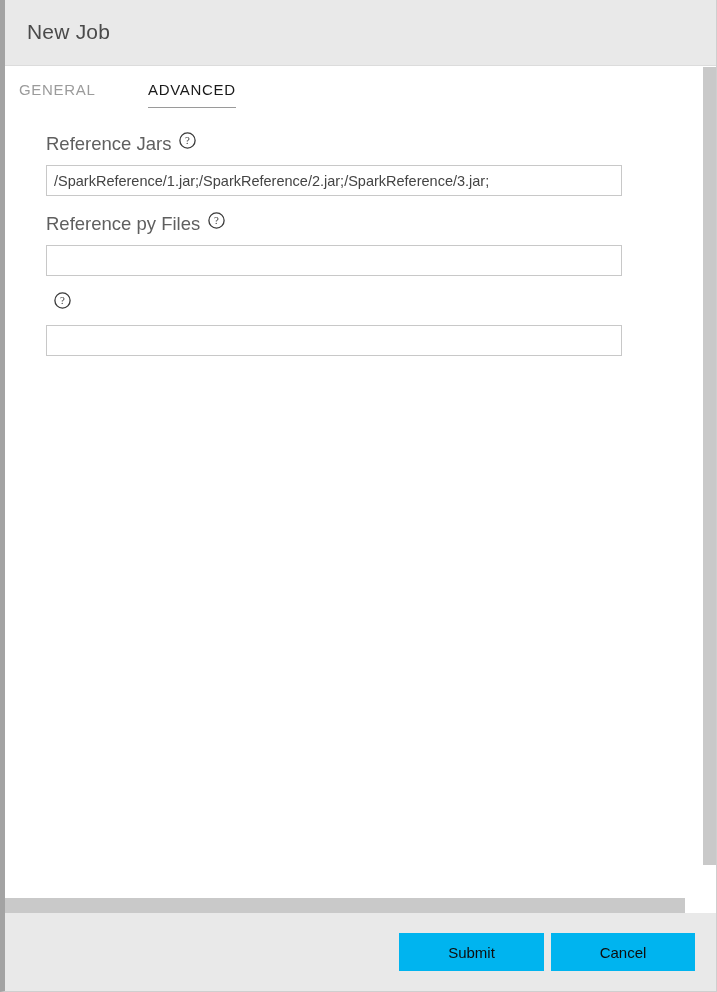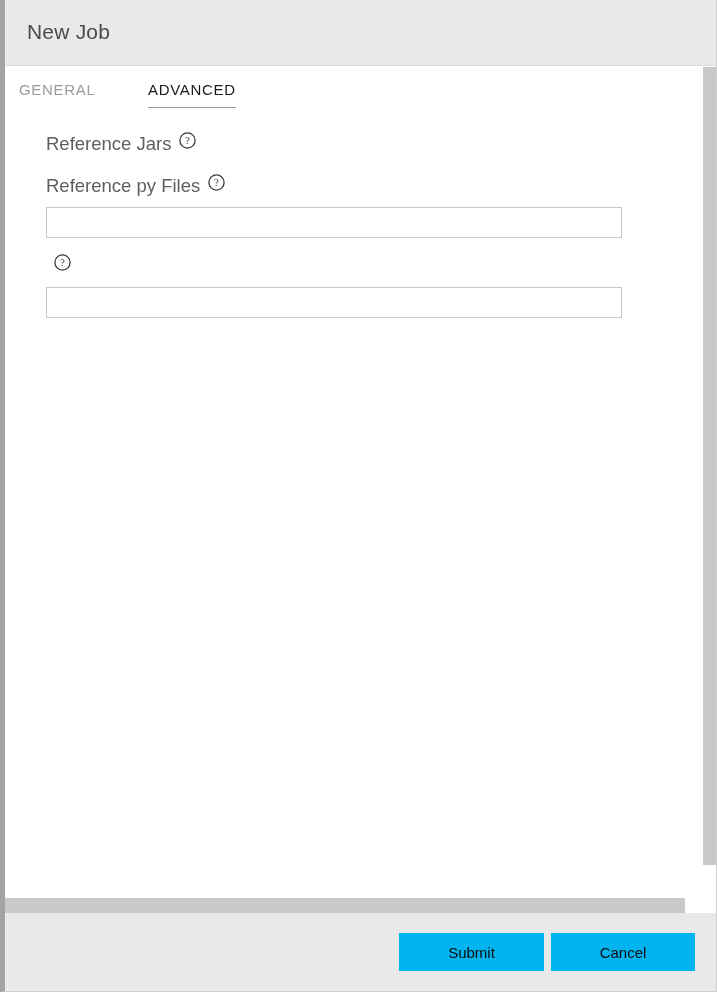--- a/index.html
+++ b/index.html
@@ -227,6 +227,7 @@
             </svg>
           </span>
         </div>
+        <input class="field-input" type="text" value="/SparkReference/1.jar;/SparkReference/2.jar;/SparkReference/3.jar;" style="">
       </div>
 
       <div class="field">

